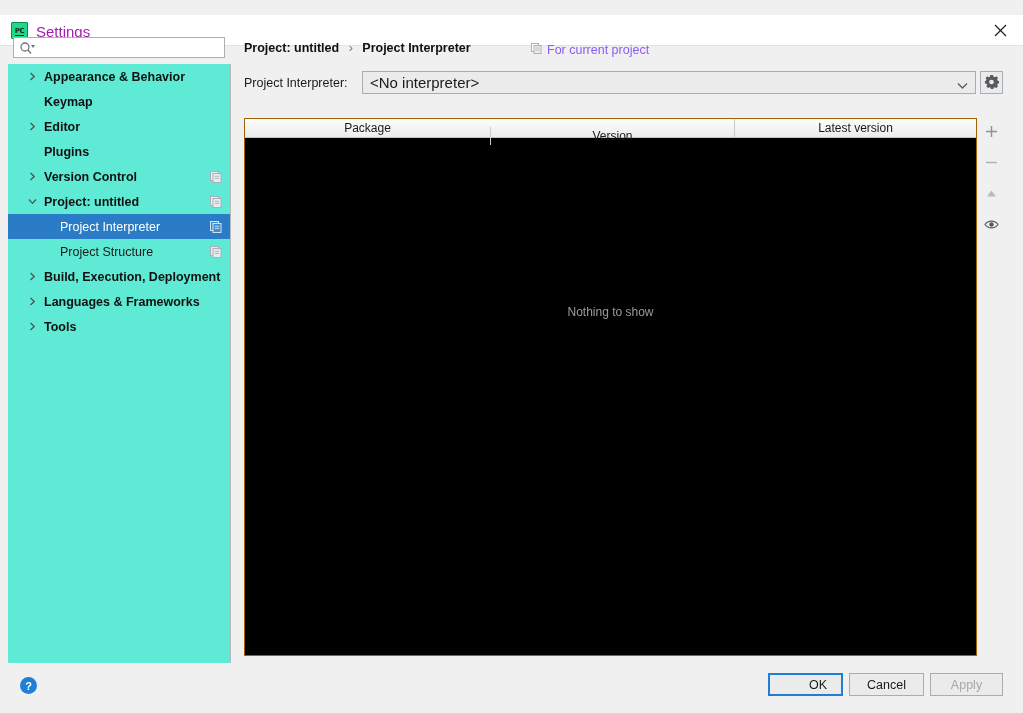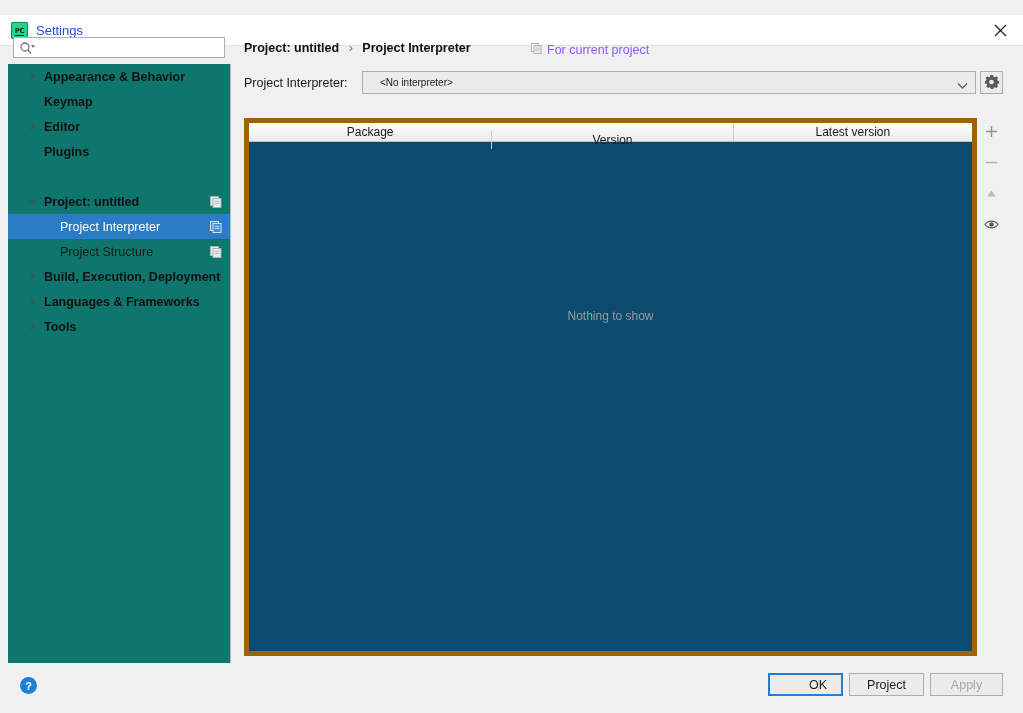--- a/index.html
+++ b/index.html
@@ -66,8 +66,8 @@
   #window-title {
     position: absolute;
     left: 36px; top: 8px;
-    font-size: 13px;
-    color: #1d4ed8;
+    font-size: 15px;
+    color: #a21caf;
   }
   #close-button {
     position: absolute;

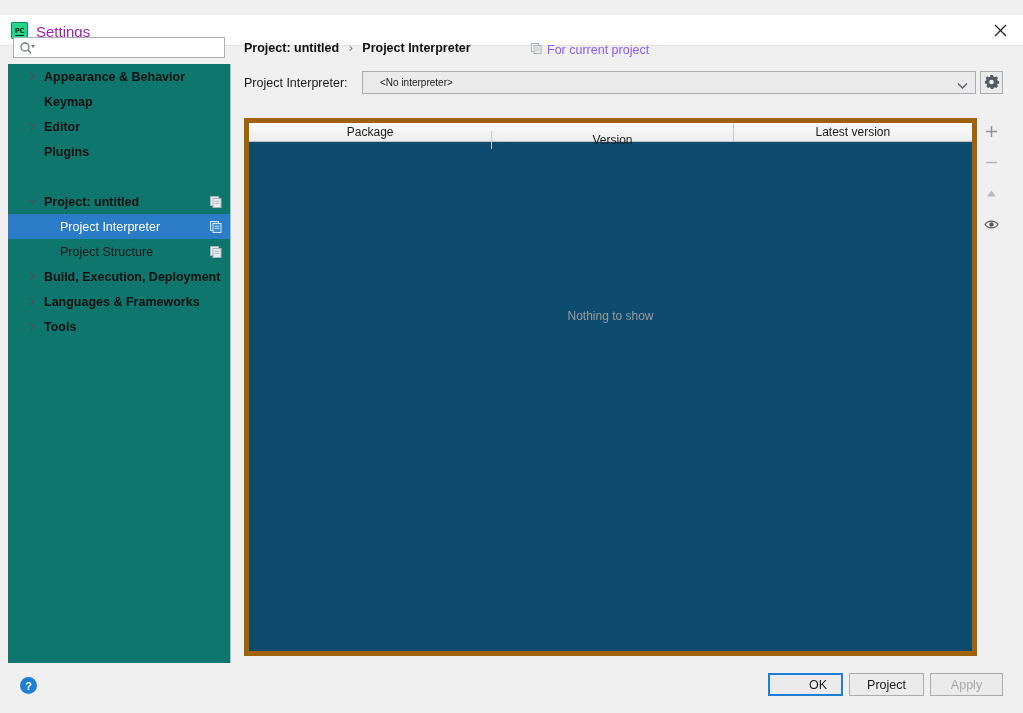--- a/index.html
+++ b/index.html
@@ -85,7 +85,7 @@
     position: absolute;
     left: 8px; top: 64px;
     width: 223px; height: 599px;
-    background: #0f766e;
+    background: #5eead4;
     border-right: 1px solid #b4b8bb;
     box-sizing: border-box;
   }

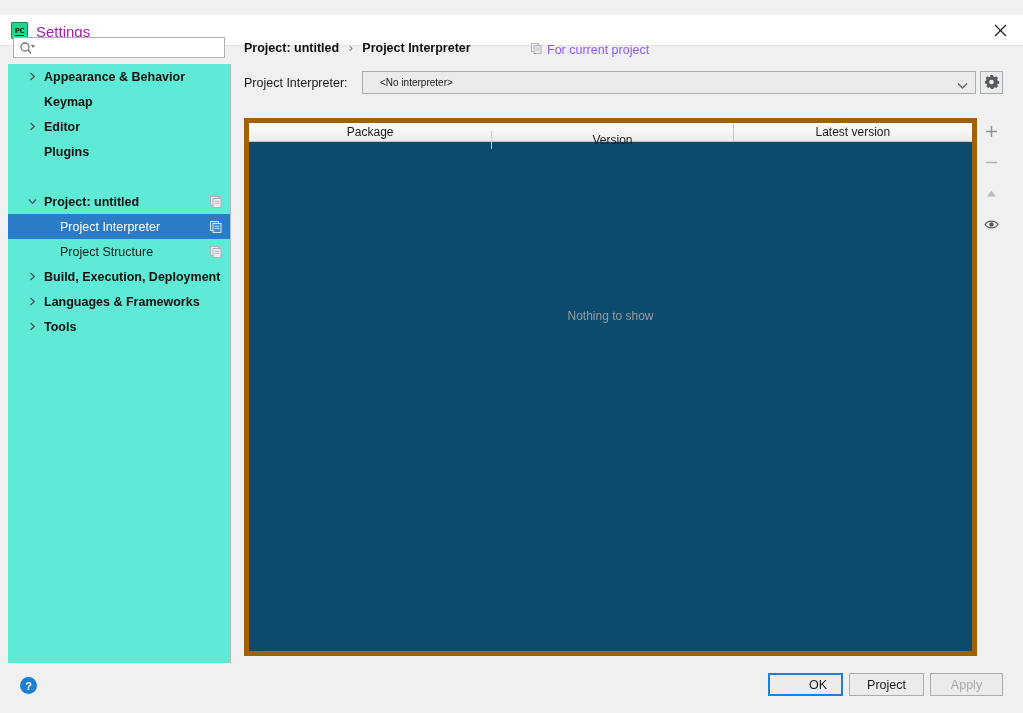--- a/index.html
+++ b/index.html
@@ -189,9 +189,8 @@
   }
   #interp-combo .value {
     padding-left: 7px;
-    font-size: 10px;
+    font-size: 15px;
     color: #1a1a1a;
-    margin-left: 10px;
   }
   #interp-combo .chev {
     position: absolute;

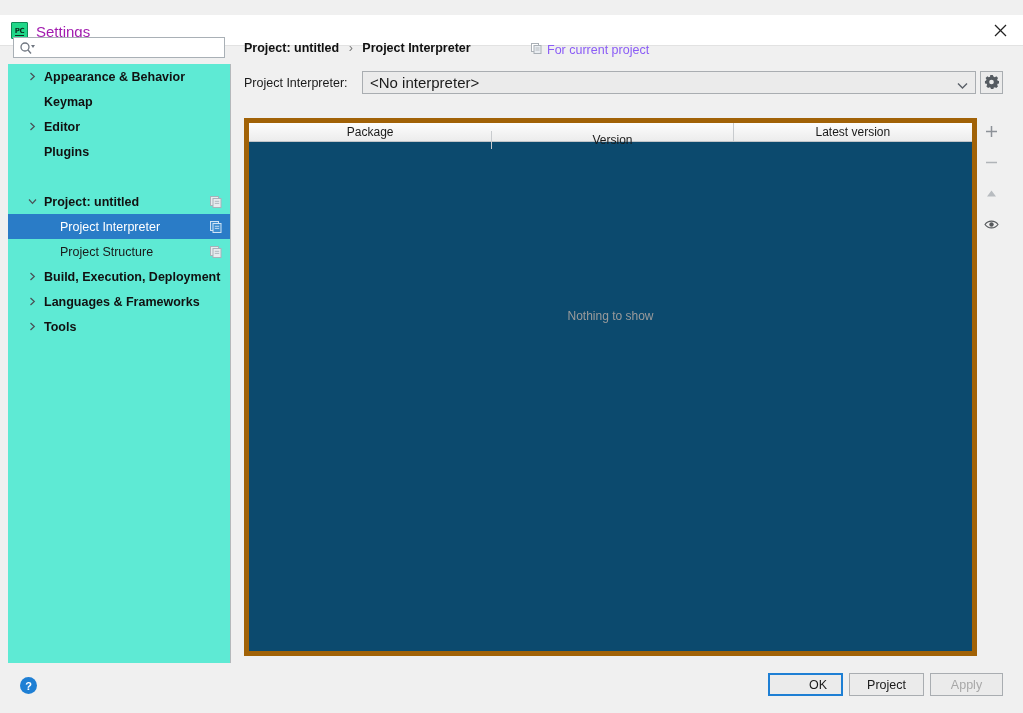--- a/index.html
+++ b/index.html
@@ -214,8 +214,8 @@
     position: absolute;
     left: 244px; top: 118px;
     width: 733px; height: 538px;
-    background: #0c4a6e;
-    border: 5px solid #a16207;
+    background: #000000;
+    border: 1px solid #a16207;
     box-sizing: border-box;
   }
   #table-head {

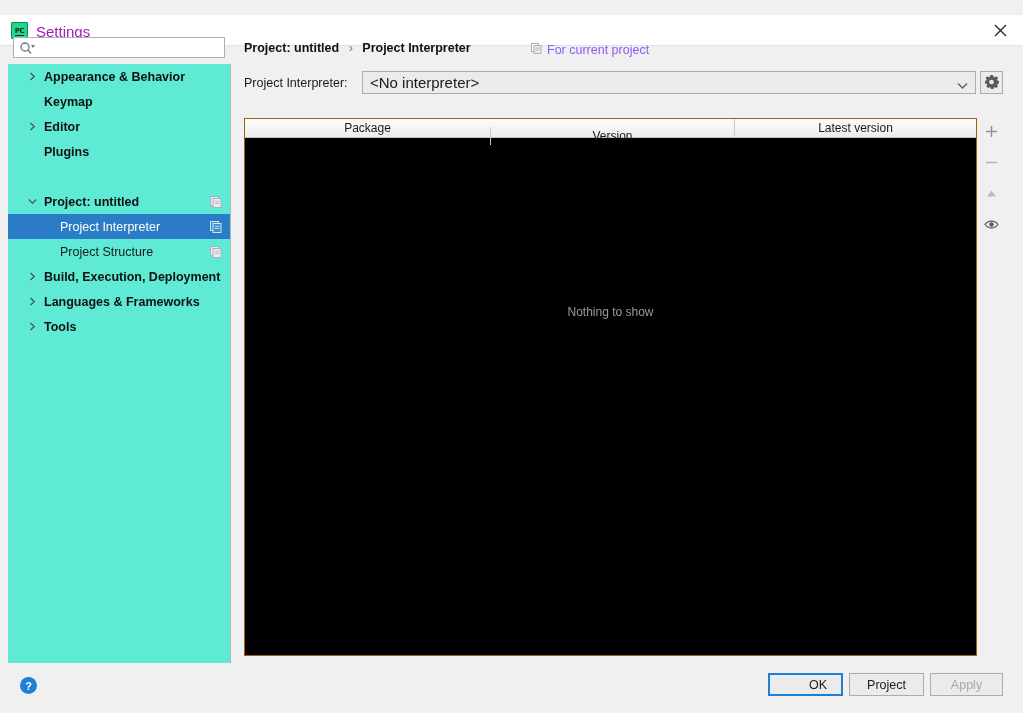--- a/index.html
+++ b/index.html
@@ -366,6 +366,20 @@
       <div class="tree-item bold" style="top: 75px;">
         <span class="label" style="left: 36px;">Plugins</span>
       </div>
+      <div class="tree-item bold" style="top: 100px;">
+        <span class="twisty">
+          <svg width="9" height="9" viewBox="0 0 9 9">
+            <path d="M2.5 1 L6.3 4.5 L2.5 8" fill="none" stroke="#4a4f55" stroke-width="1.2"></path>
+          </svg>
+        </span>
+        <span class="label" style="left: 36px;">Version Control</span>
+        <span class="copy-icon"><svg width="12" height="12" viewBox="0 0 12 12">
+            <rect x="0.5" y="0.5" width="8" height="9" fill="#e8ecef" stroke="#a9b2ba"></rect>
+            <rect x="3" y="2.5" width="8" height="9" fill="#e8ecef" stroke="#a9b2ba"></rect>
+            <line x1="4.8" y1="5.3" x2="9.2" y2="5.3" stroke="#a9b2ba" stroke-width="0.9"></line>
+            <line x1="4.8" y1="7.4" x2="9.2" y2="7.4" stroke="#a9b2ba" stroke-width="0.9"></line>
+          </svg></span>
+      </div>
       <div class="tree-item bold" style="top: 125px;">
         <span class="twisty">
           <svg width="9" height="9" viewBox="0 0 9 9">

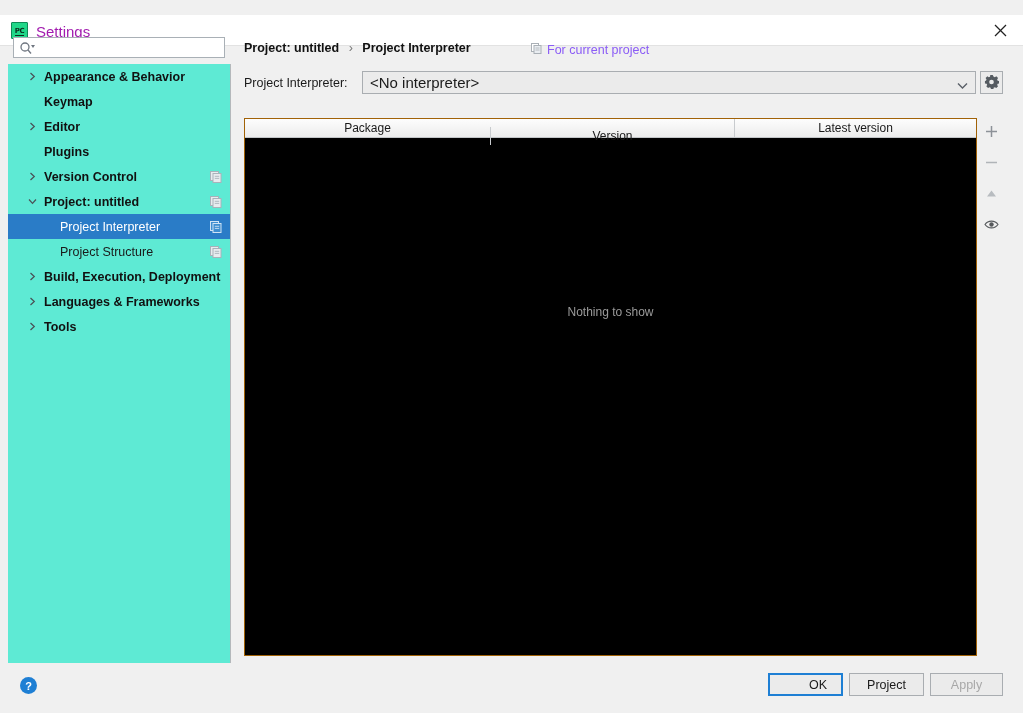--- a/index.html
+++ b/index.html
@@ -512,7 +512,7 @@
 
   <div id="help-button">?</div>
   <div class="dlg-btn" id="ok-button">OK</div>
-  <div class="dlg-btn" id="cancel-button">Project</div>
+  <div class="dlg-btn" id="cancel-button">Cancel</div>
   <div class="dlg-btn" id="apply-button">Apply</div>
   <div id="watermark">https://blog.csdn.net/yinzhentan</div>
 </div>

